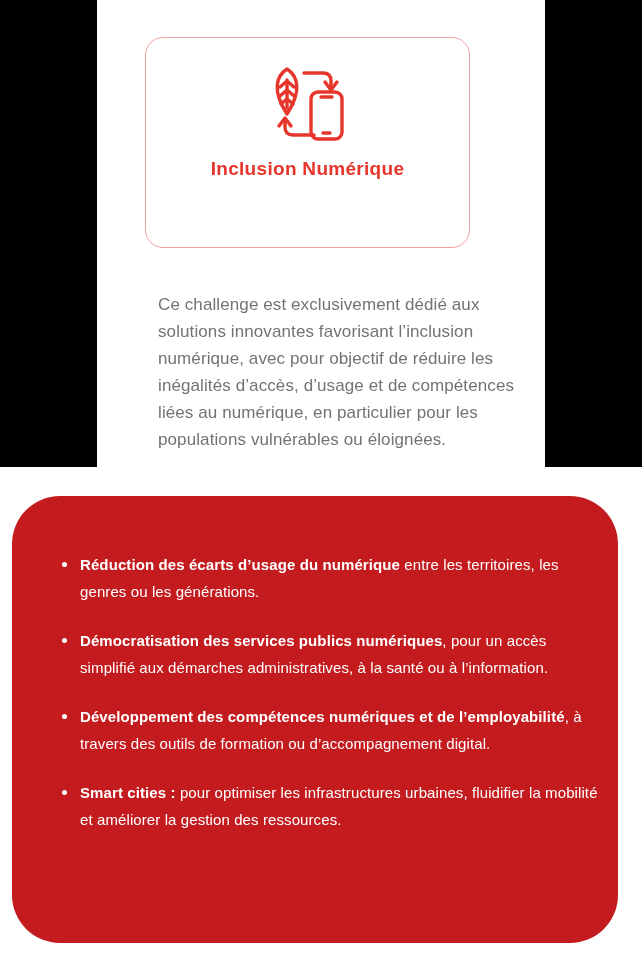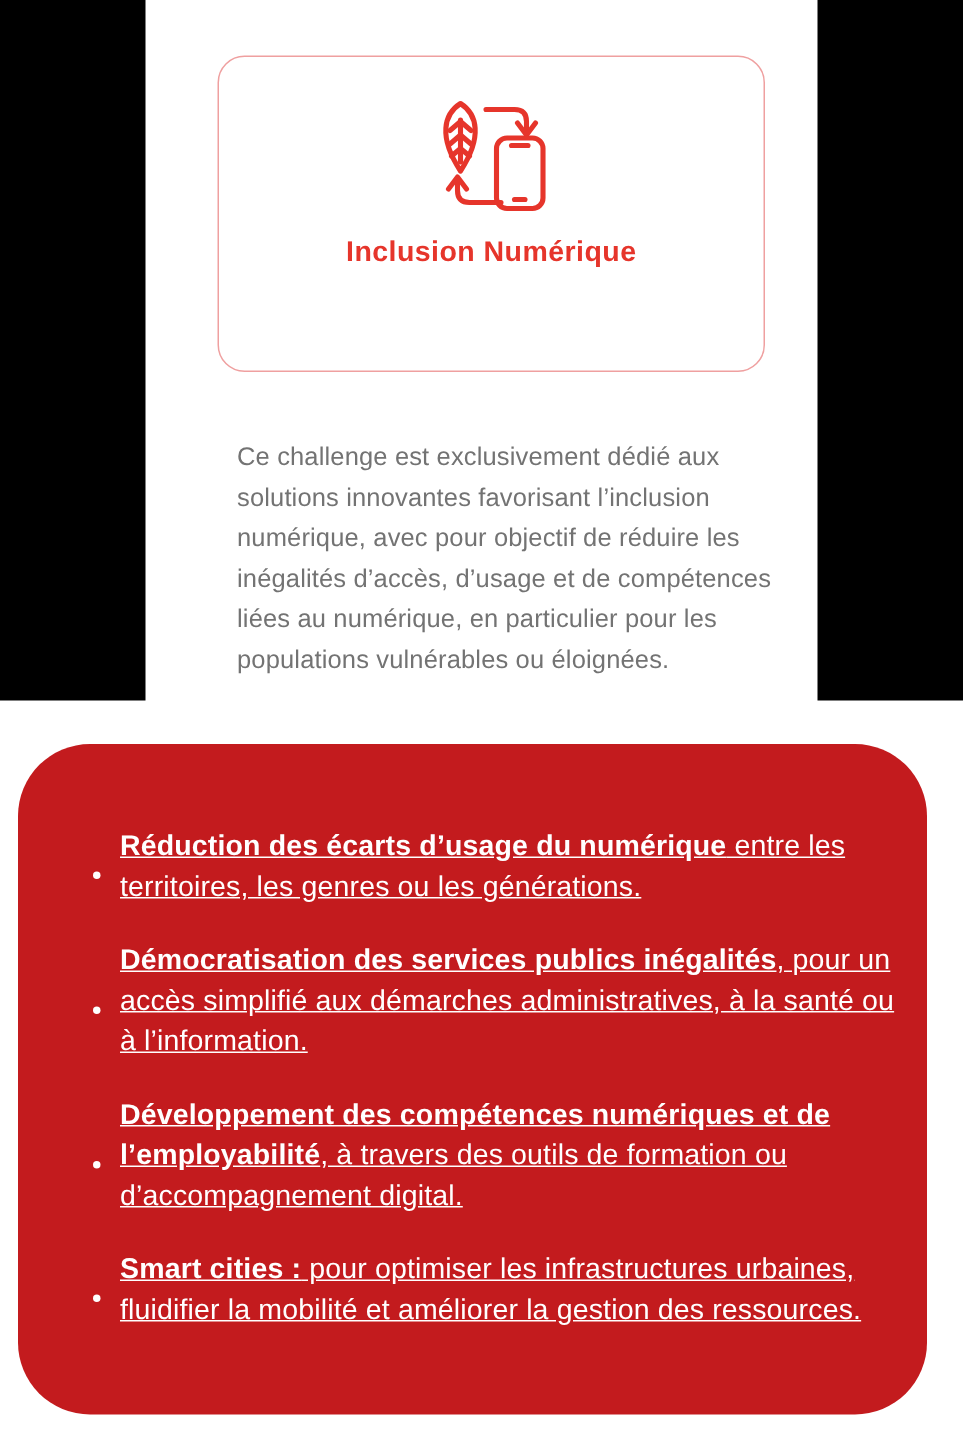--- a/index.html
+++ b/index.html
@@ -22,7 +22,7 @@
   .challenge-card {
     position: absolute;
     left: 145px; top: 37px;
-    width: 365px; height: 211px;
+    width: 325px; height: 211px;
     background: #ffffff;
     border: 1px solid #efa0a0;
     border-radius: 18px;

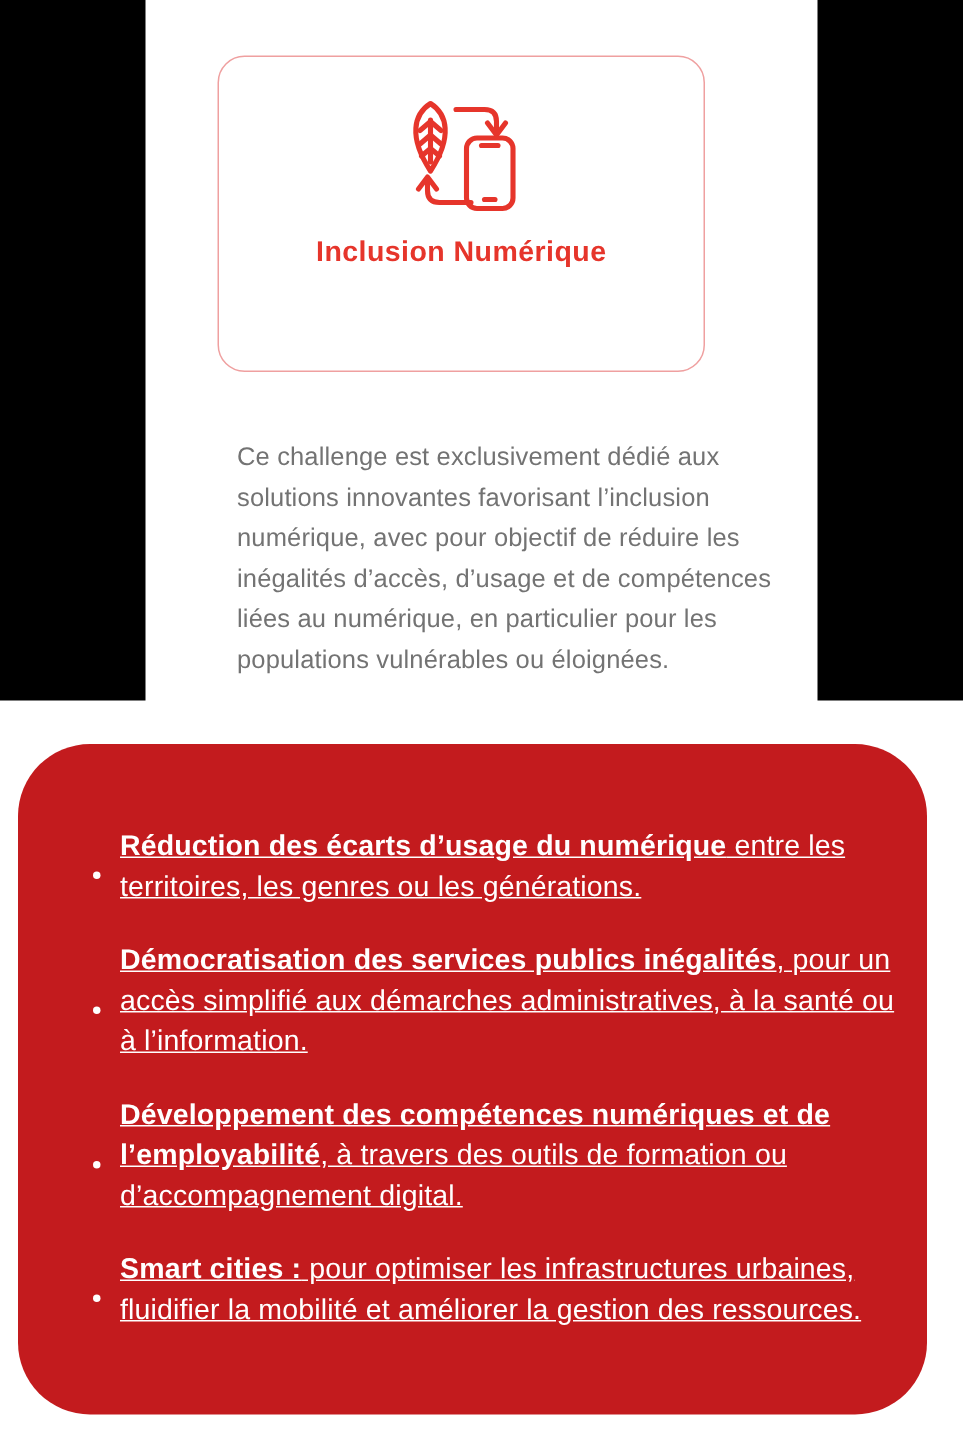--- a/index.html
+++ b/index.html
@@ -73,12 +73,11 @@
   }
   .bullet-item {
     display: flex;
-    align-items: center;
+    align-items: flex-start;
     margin-bottom: 22px;
-    font-size: 19px;
+    font-size: 15px;
     line-height: 27px;
     letter-spacing: 0.1px;
-    text-decoration: underline;
   }
   .bullet-dot {
     flex: 0 0 auto;

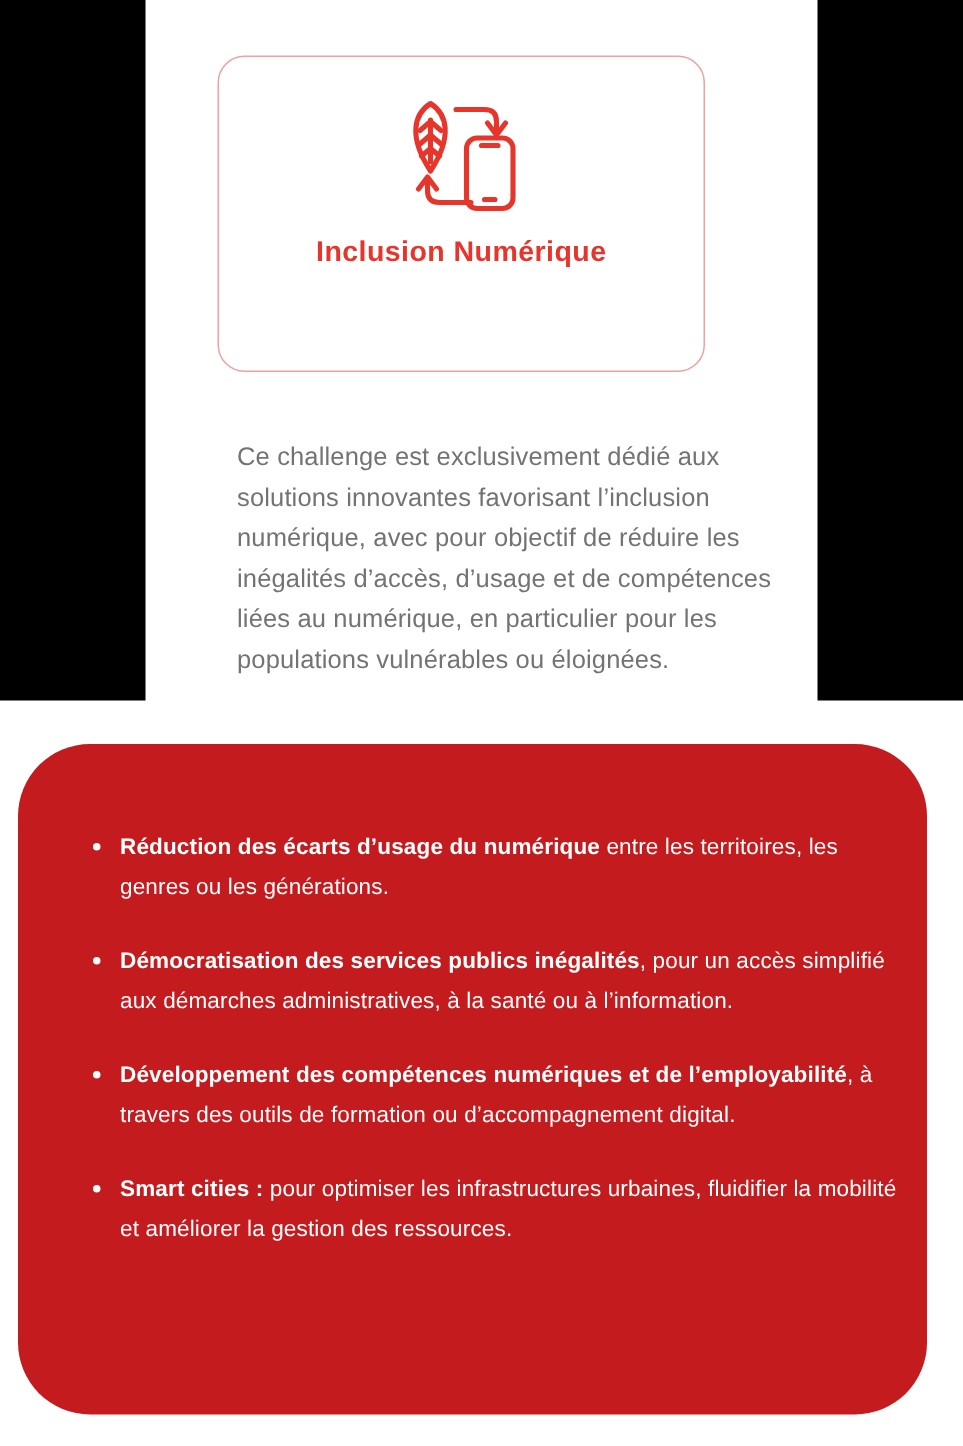--- a/index.html
+++ b/index.html
@@ -128,7 +128,7 @@
     </li>
     <li class="bullet-item">
       <span class="bullet-dot"></span>
-      <span class="bullet-text"><b>Démocratisation des services publics inégalités</b><span>, pour un accès simplifié aux démarches administratives, à la santé ou à l’information.</span></span>
+      <span class="bullet-text"><b>Démocratisation des services publics numériques</b><span>, pour un accès simplifié aux démarches administratives, à la santé ou à l’information.</span></span>
     </li>
     <li class="bullet-item">
       <span class="bullet-dot"></span>

